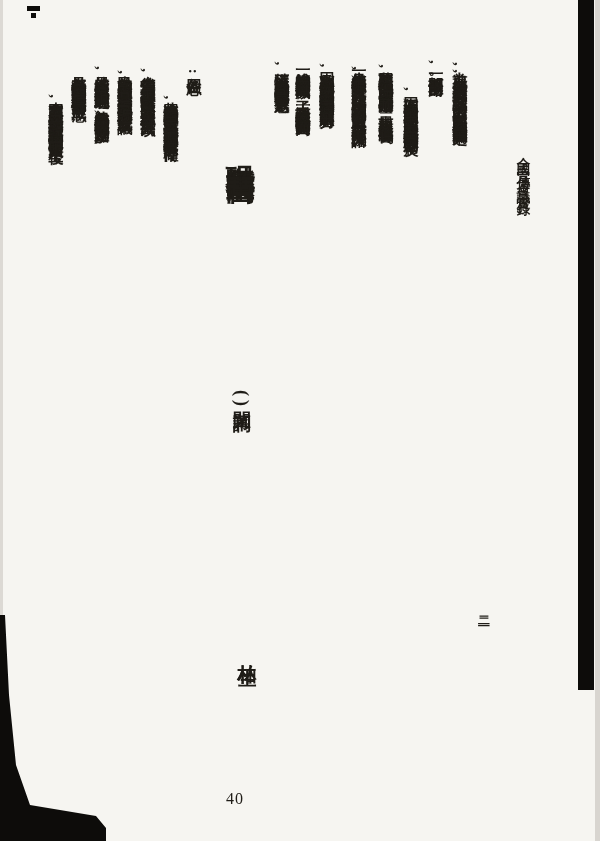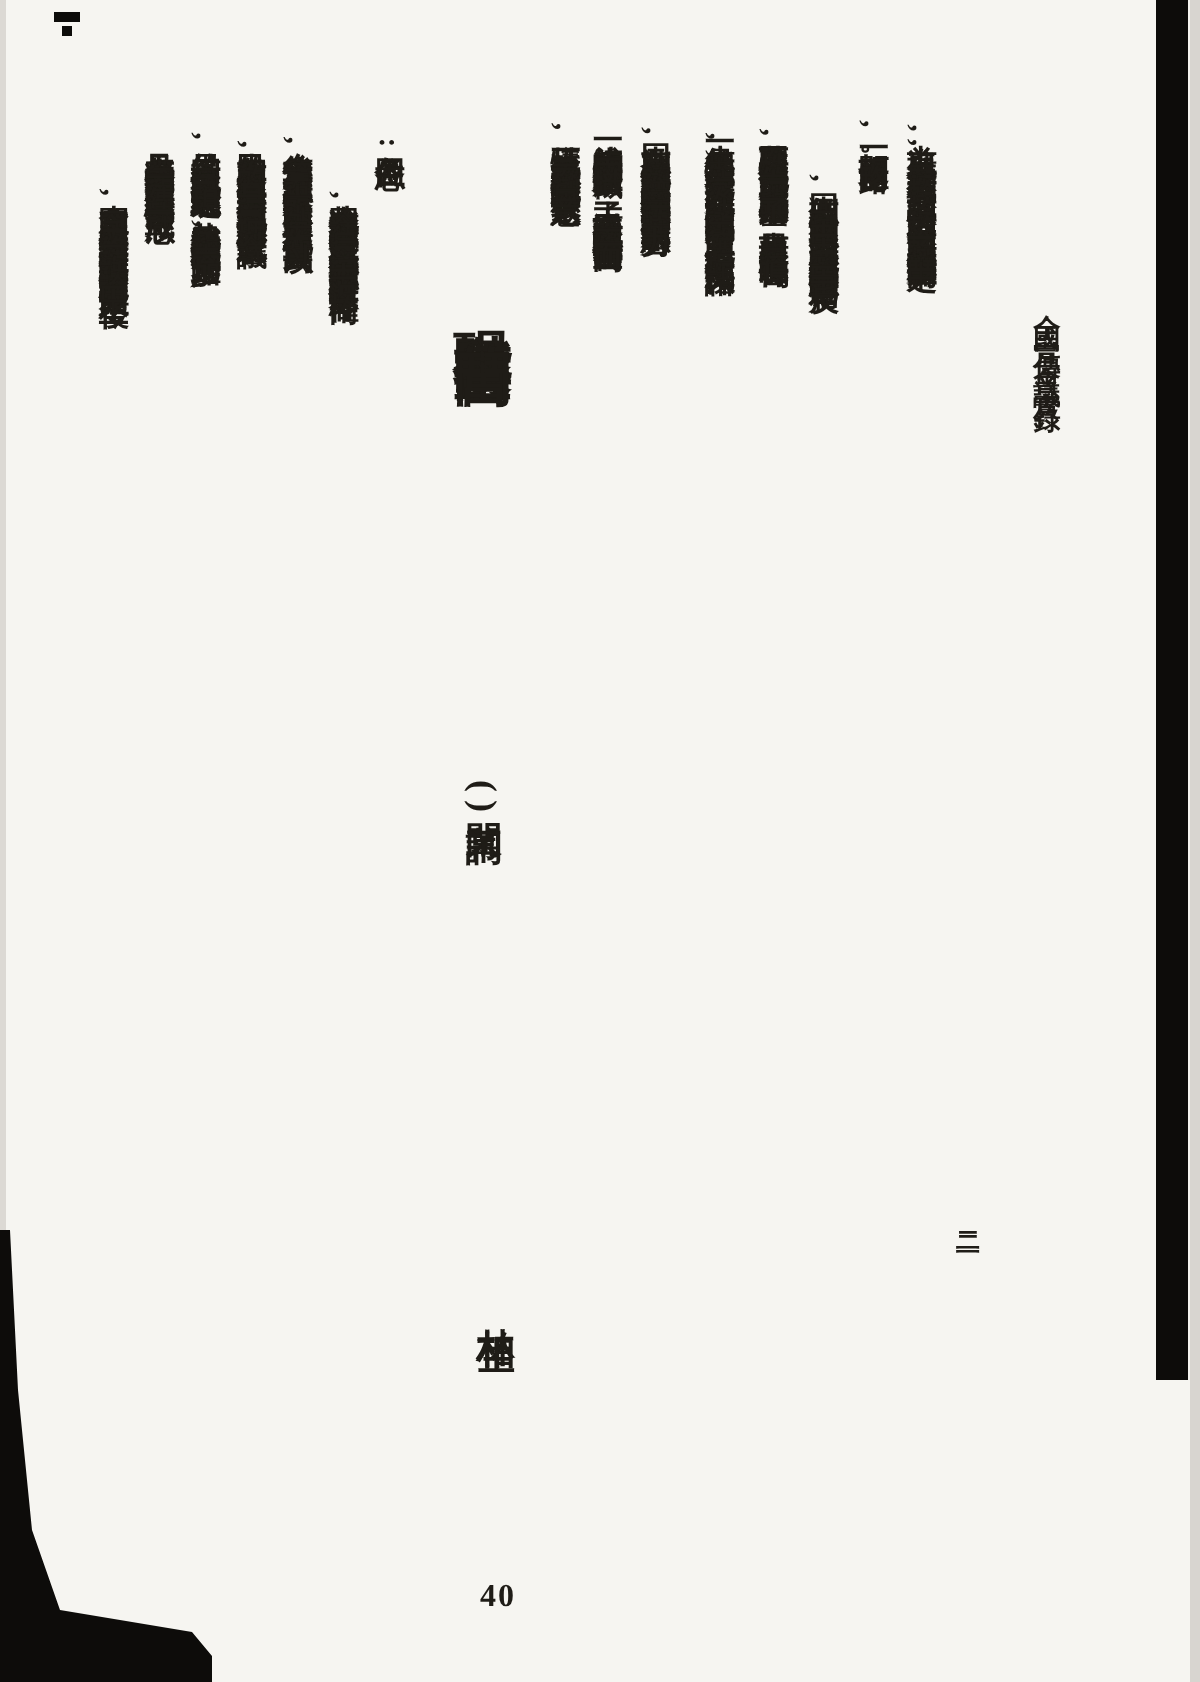--- a/index.html
+++ b/index.html
@@ -29,8 +29,8 @@
   .title-sub{ font-size:18px; letter-spacing:1px; line-height:30px; font-weight:700;}
   .author{ font-size:19px; letter-spacing:2px; line-height:26px; font-weight:700;}
   .pagenum{
-    position:absolute; left:240px; top:790px;
-    font-size:16px; letter-spacing:1px; font-weight:700;
+    position:absolute; left:226px; top:790px;
+    font-size:16px; letter-spacing:1px; font-weight:400;
   }
   
   .artifact{ position:absolute; background:#0d0c0a; }

